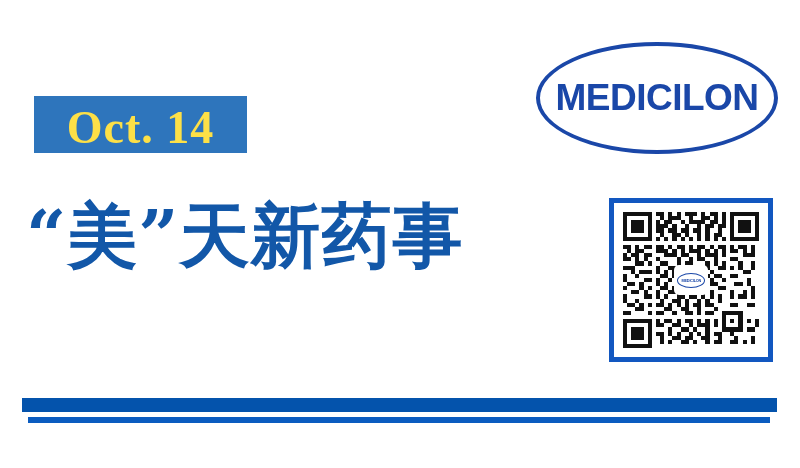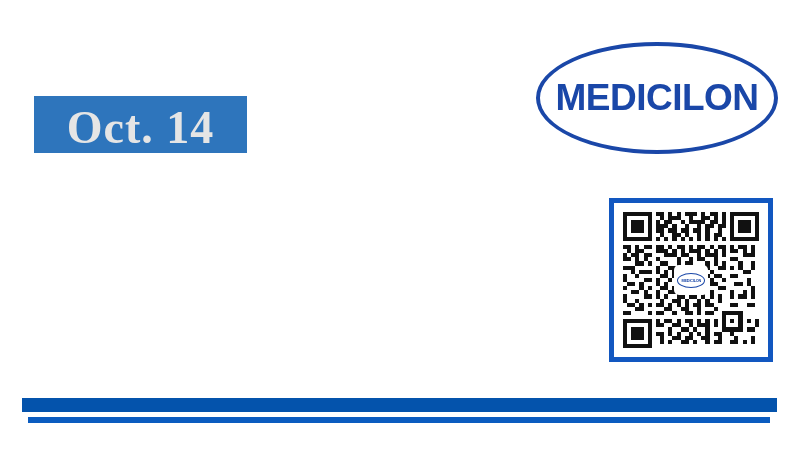--- a/index.html
+++ b/index.html
@@ -71,7 +71,7 @@
     font-weight: bold;
     font-size: 46px;
     line-height: 1;
-    color: #e5e5e5;
+    color: #fde047;
     letter-spacing: 1px;
     white-space: nowrap;
     margin-top: 6px;

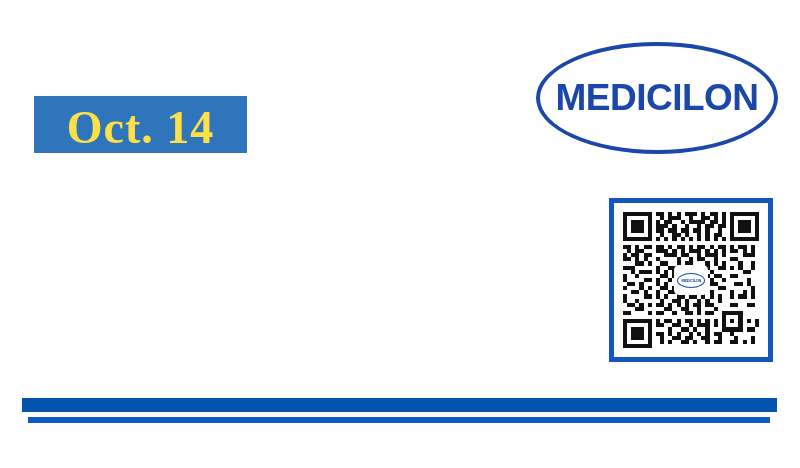--- a/index.html
+++ b/index.html
@@ -199,6 +199,7 @@
     <span class="date-badge-text">Oct. 14</span>
   </div>
 
+  <div class="headline">“美”天新药事</div>
 
 
   <div class="qr-frame">

